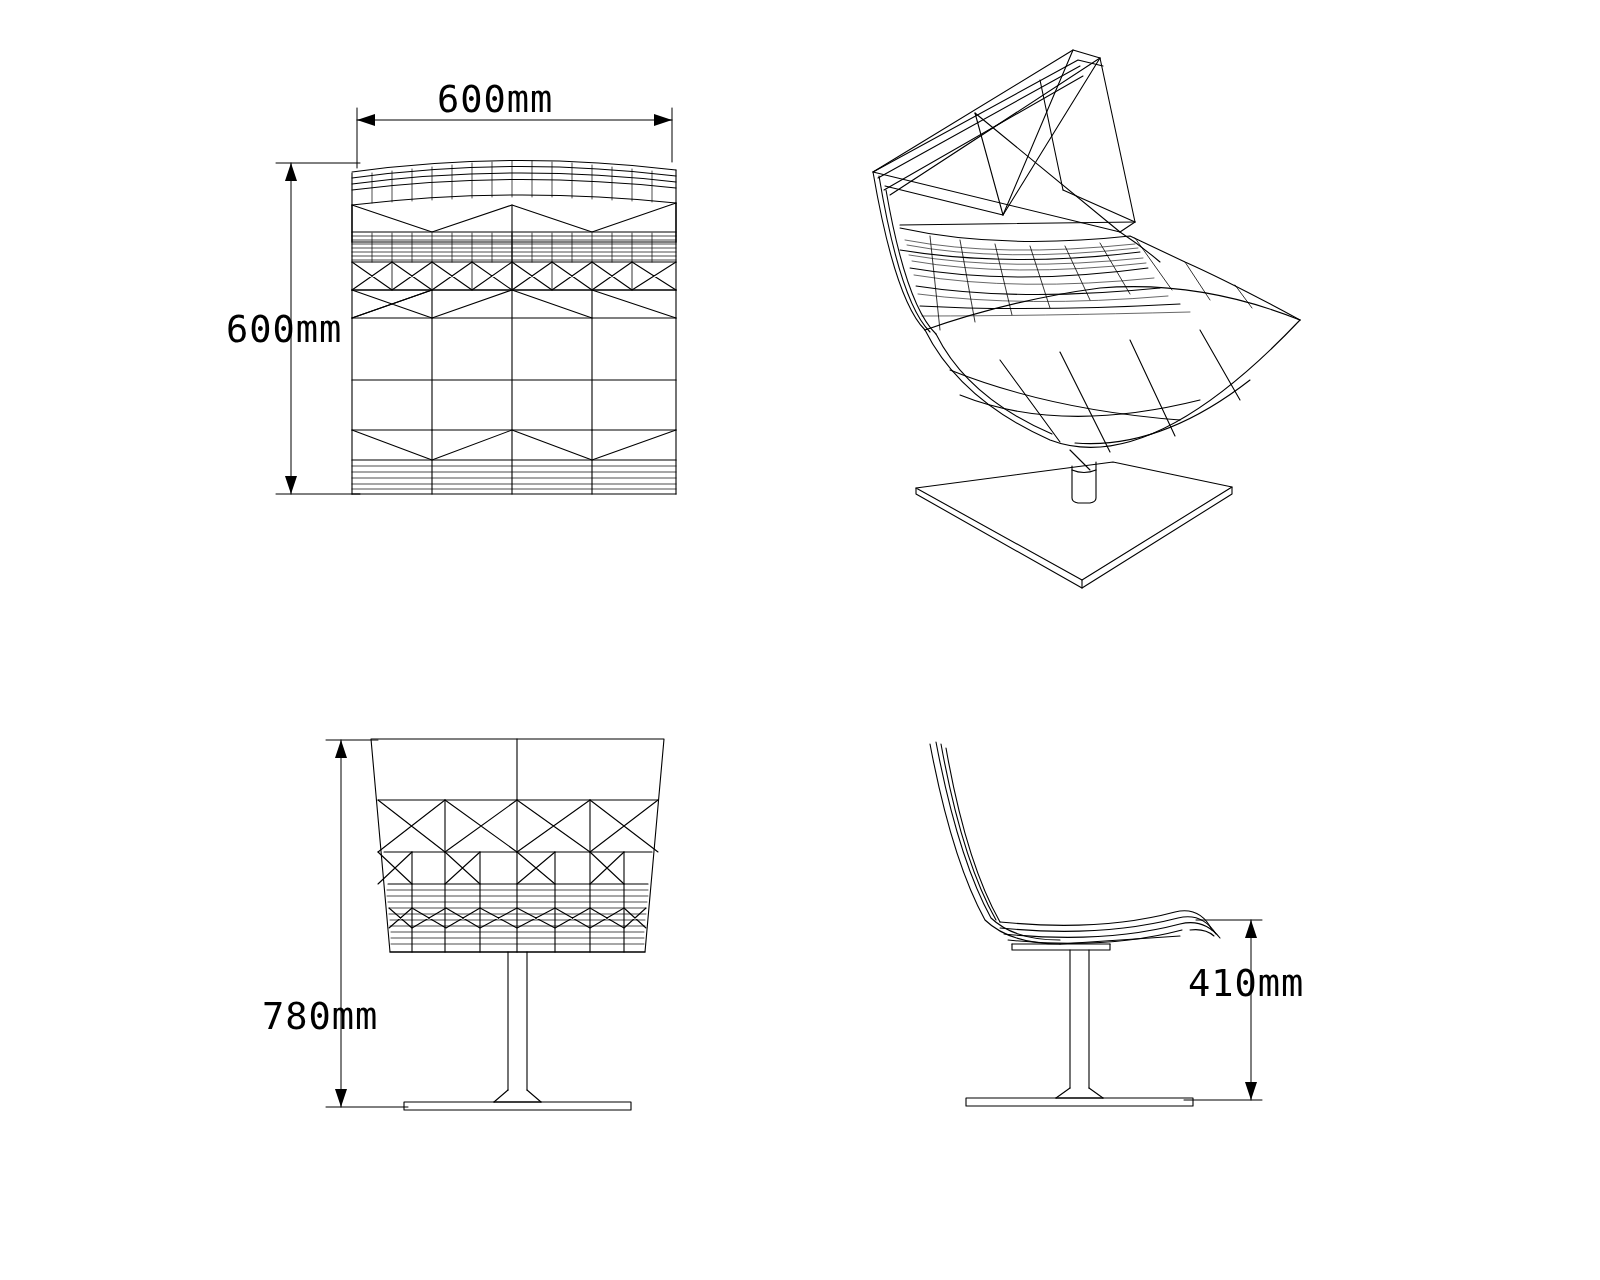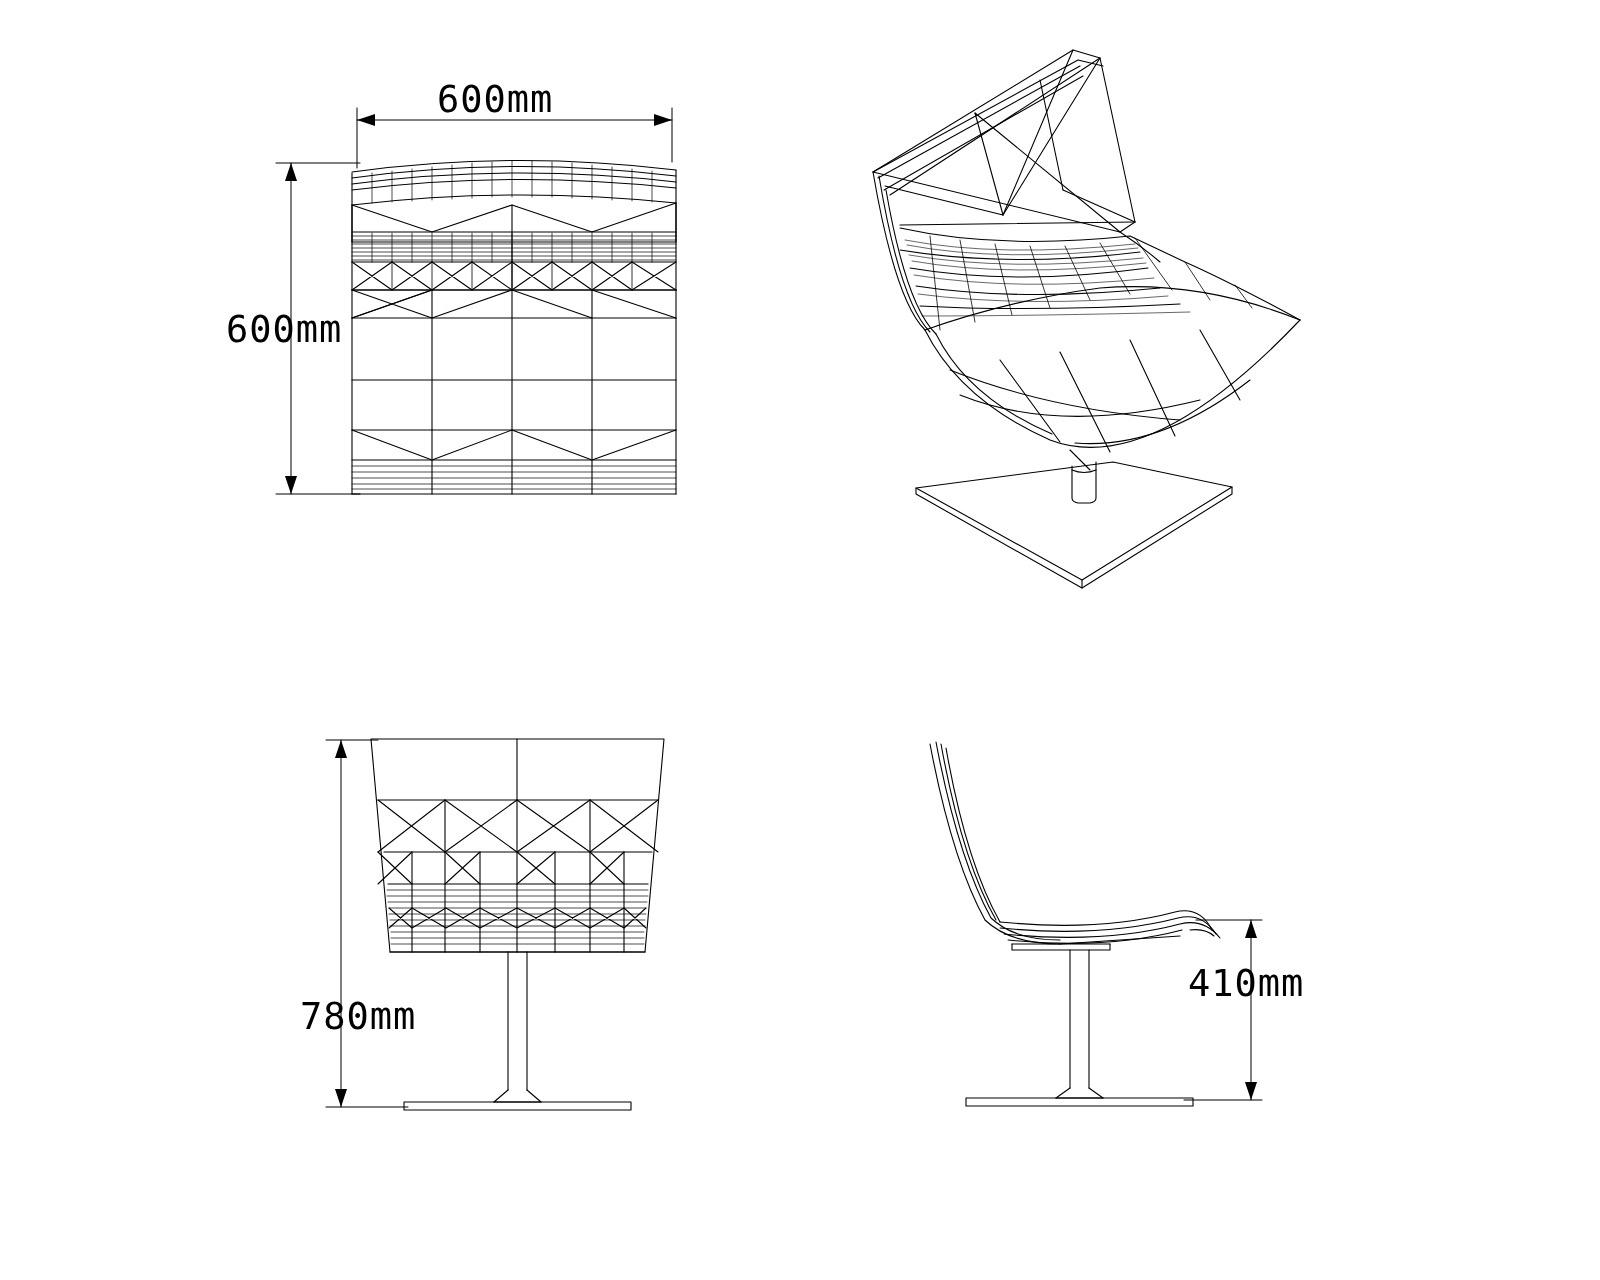--- a/index.html
+++ b/index.html
@@ -37,7 +37,7 @@
   }
   .dim-top-width { left: 437px; top: 78px; }
   .dim-left-height { left: 226px; top: 308px; }
-  .dim-bottom-height { left: 262px; top: 995px; margin-left: 38px; }
+  .dim-bottom-height { left: 262px; top: 995px; }
   .dim-seat-height { left: 1188px; top: 962px; }
 </style>
 </head>

